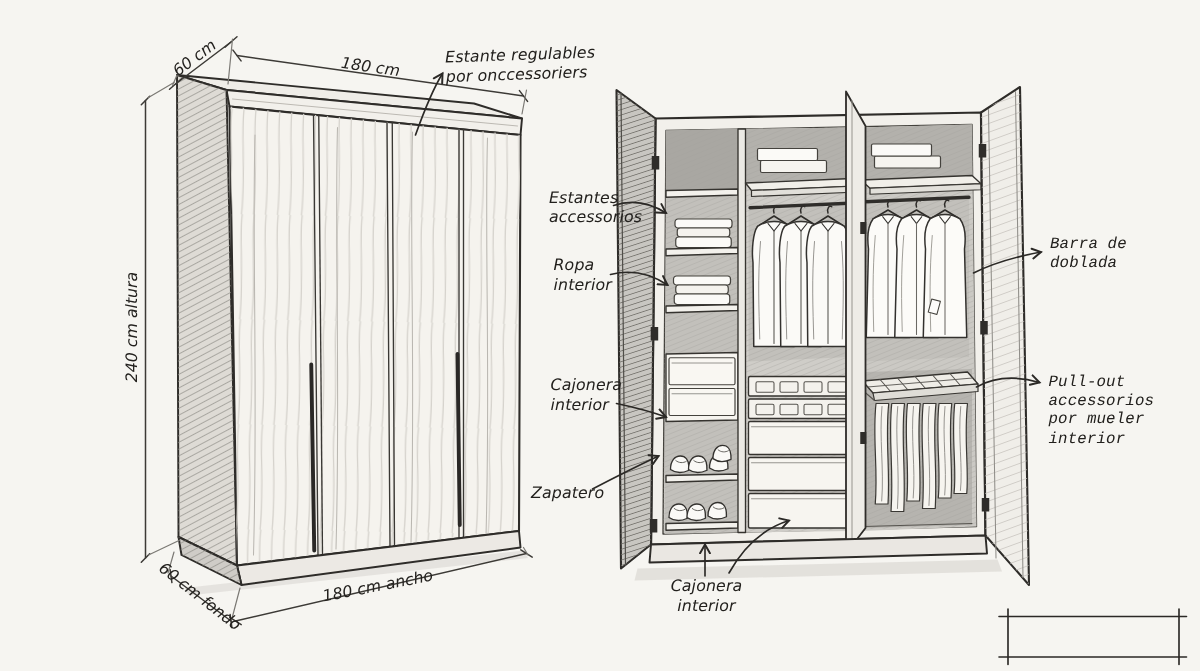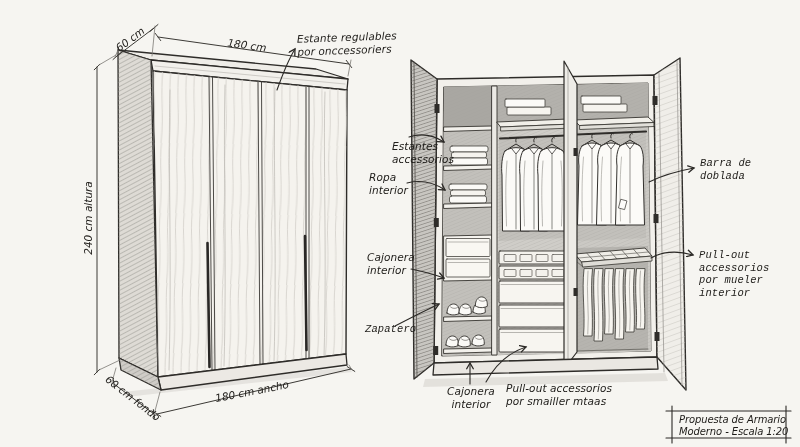--- a/index.html
+++ b/index.html
@@ -283,7 +283,7 @@
   <span class="ln">por onccessoriers</span>
 </div>
 
-<div class="lbl" style="left:366px;top:140px;margin-left:26px;">
+<div class="lbl" style="left:366px;top:126px;">
   <span class="ln">Estantes</span>
   <span class="ln">accessorios</span>
 </div>

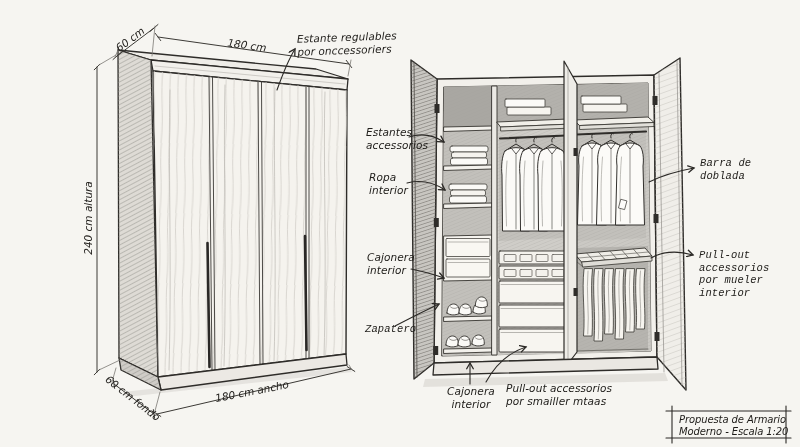--- a/index.html
+++ b/index.html
@@ -298,7 +298,7 @@
   <span class="ln">interior</span>
 </div>
 
-<div class="lbl" style="left:365px;top:323px;font-family:Liberation Mono, monospace;">
+<div class="lbl" style="left:354px;top:323px;">
   <span class="ln">Zapatero</span>
 </div>
 

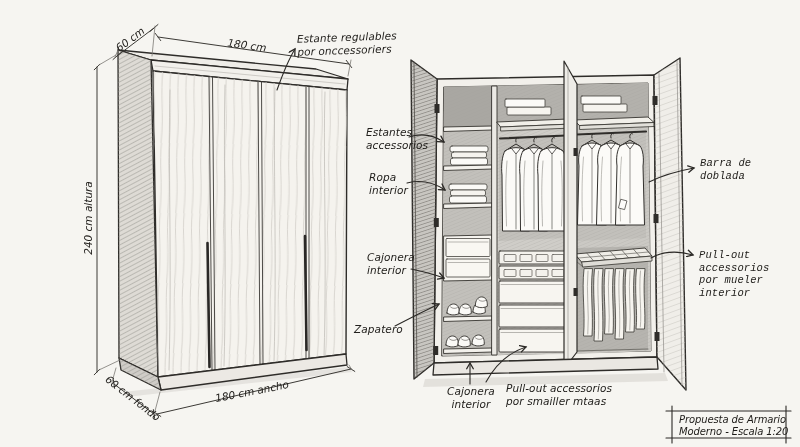--- a/index.html
+++ b/index.html
@@ -319,10 +319,6 @@
   <span class="ln">interior</span>
 </div>
 
-<div class="lbl" style="left:506px;top:382px;">
-  <span class="ln">Pull-out accessorios</span>
-  <span class="ln">por smailler mtaas</span>
-</div>
 
 <div class="dim" style="left:105px;top:33px;width:50px;transform:rotate(-37deg);">
   <span>60 cm</span>

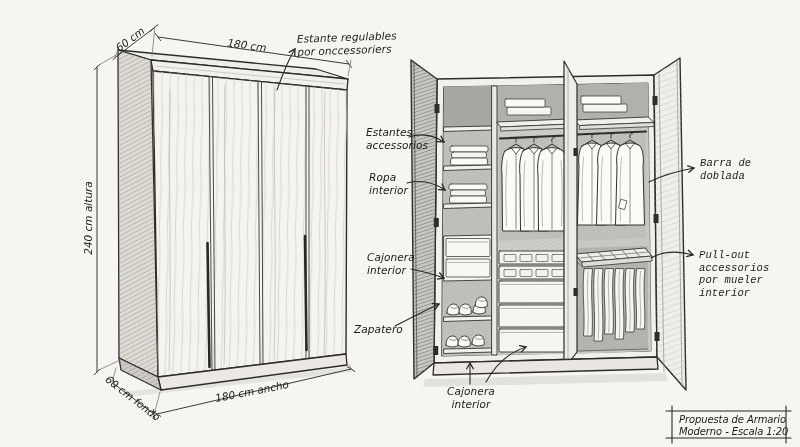--- a/index.html
+++ b/index.html
@@ -336,10 +336,6 @@
   <span>180 cm ancho</span>
 </div>
 
-<div class="titletext">
-  <span class="ln">Propuesta de Armario</span>
-  <span class="ln">Moderno - Escala 1:20</span>
-</div>
 
 </div>
 

